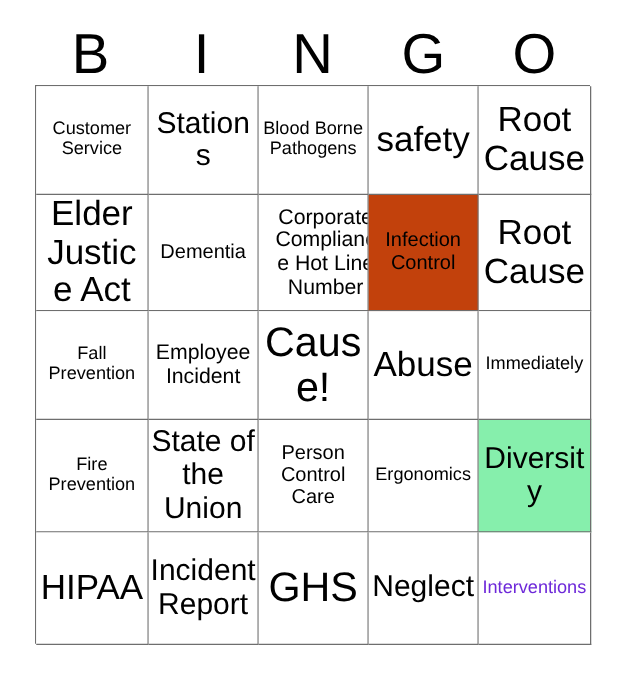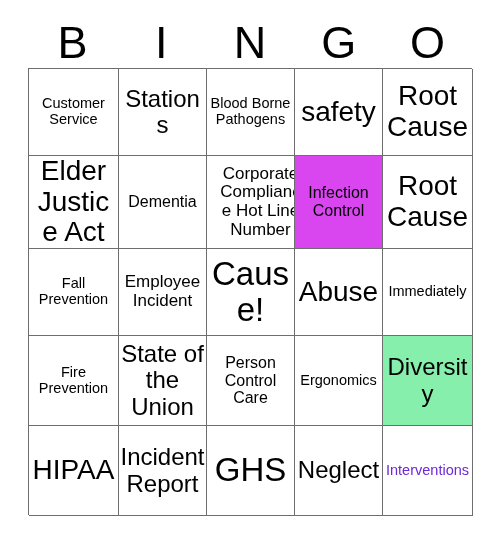--- a/index.html
+++ b/index.html
@@ -130,7 +130,7 @@
     <div class="cell" style="border-right-color: rgb(110, 110, 110); border-bottom-color: rgb(110, 110, 110); background: rgb(255, 255, 255);">
         <span class="cell-text fs-xs" style="color: rgb(0, 0, 0);">Corporate Compliance Hot Line Number</span>
       </div>
-    <div class="cell" style="border-right-color: rgb(110, 110, 110); border-bottom-color: rgb(110, 110, 110); background: #d946ef; justify-content: flex-end;">
+    <div class="cell" style="border-right-color: rgb(110, 110, 110); border-bottom-color: rgb(110, 110, 110); background: #c2410c; justify-content: flex-end;">
         <span class="cell-text fs-lg" style="color: rgb(0, 0, 0);">Infection Control</span>
       </div>
     <div class="cell" style="border-right-color: rgb(110, 110, 110); border-bottom-color: rgb(110, 110, 110); background: rgb(255, 255, 255);">

